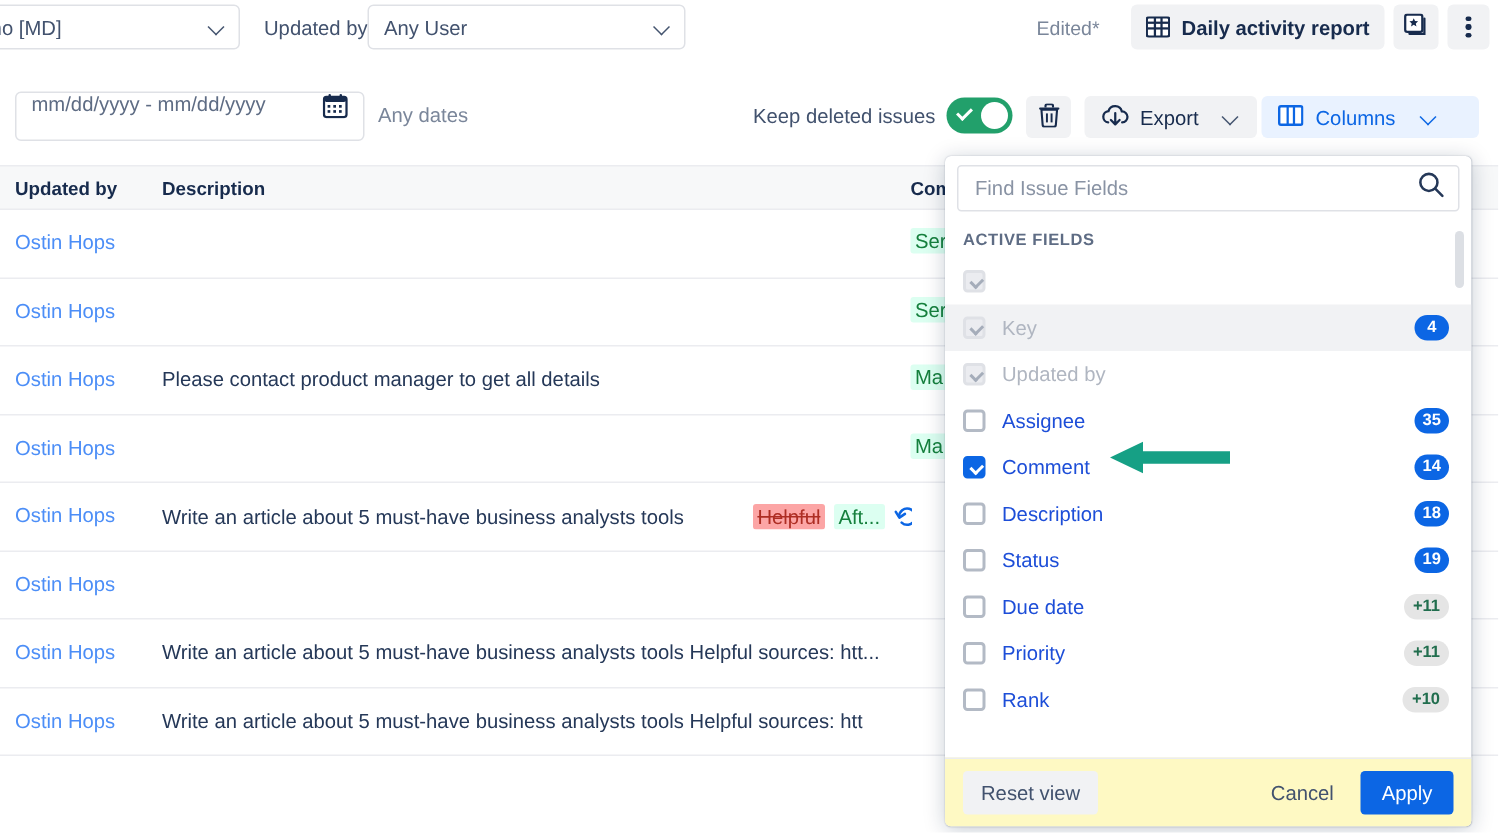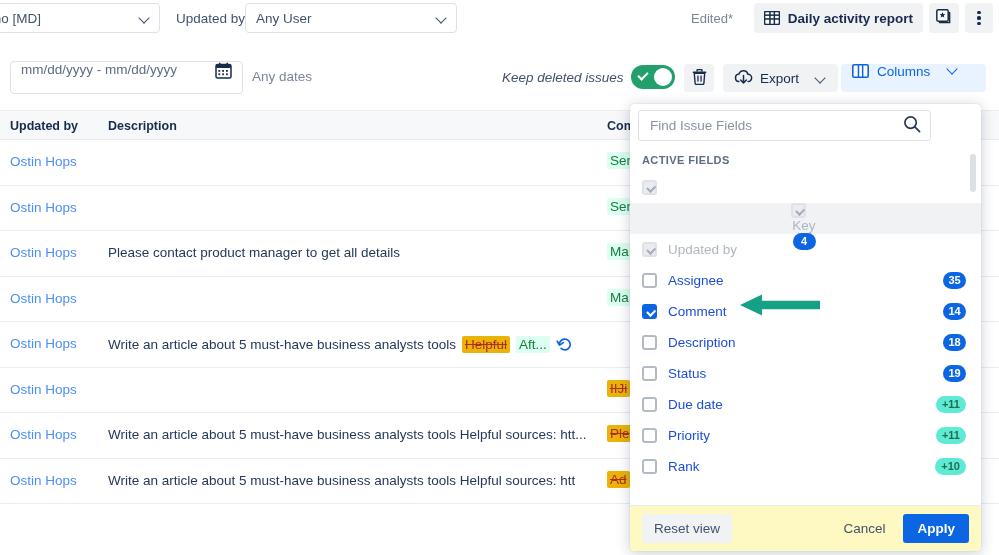--- a/index.html
+++ b/index.html
@@ -80,7 +80,7 @@
   #date-input .dtext { flex: 1; }
   #anydates { position: absolute; left: 252px; top: 22px; font-size: 13.5px; color:#7a869a; }
 
-  #keep-deleted-label { position: absolute; left: 502px; top: 23px; font-size: 13.5px; color:#42526e;font-style:italic;}
+  #keep-deleted-label { position: absolute; left: 502px; top: 23px; font-size: 13.5px; color:#42526e;}
   #toggle {
     position: absolute; left: 631px; top: 18px; width: 44px; height: 24px;
     border-radius: 12px; background: #22a06b; cursor: pointer;

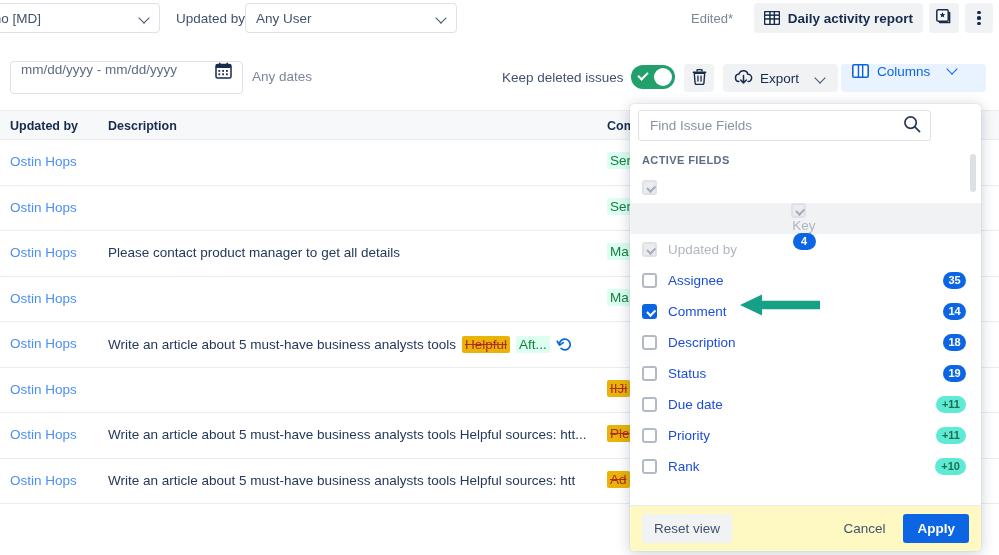--- a/index.html
+++ b/index.html
@@ -106,7 +106,7 @@
   #columns-btn {
     position:absolute; left: 841px; top: 17px; height: 28px; width: 145px;
     background:#e9f2ff; border-radius:4px; border:none; cursor:pointer;
-    display:flex; align-items:flex-start; gap:8px; padding: 0 11px;
+    display:flex; align-items:center; gap:8px; padding: 0 11px;
     font-size: 13.5px; color:#0c66e4; font-family:inherit;
   }
   .chev-blue::before { border-right-color:#0c66e4; border-bottom-color:#0c66e4; }

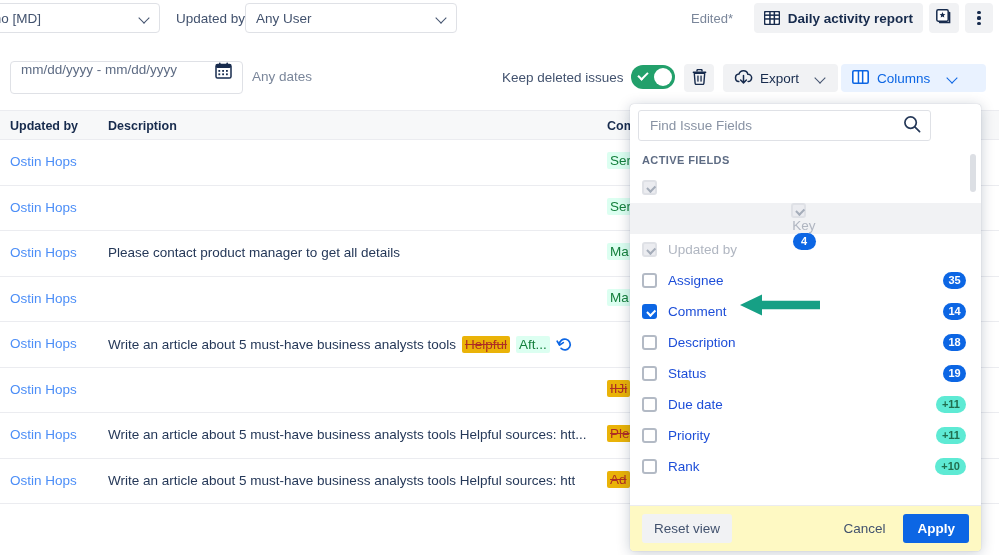--- a/index.html
+++ b/index.html
@@ -158,7 +158,7 @@
     overflow:hidden;
   }
   .popup-search {
-    position:absolute; left: 8px; top: 6px; width: 293px; height: 31px;
+    position:absolute; left: 8px; top: 6px; width: 335px; height: 31px;
     border: 1px solid #dfe1e6; border-radius: 3px; background:#fff;
     display:flex; align-items:center; padding: 0 9px;
   }

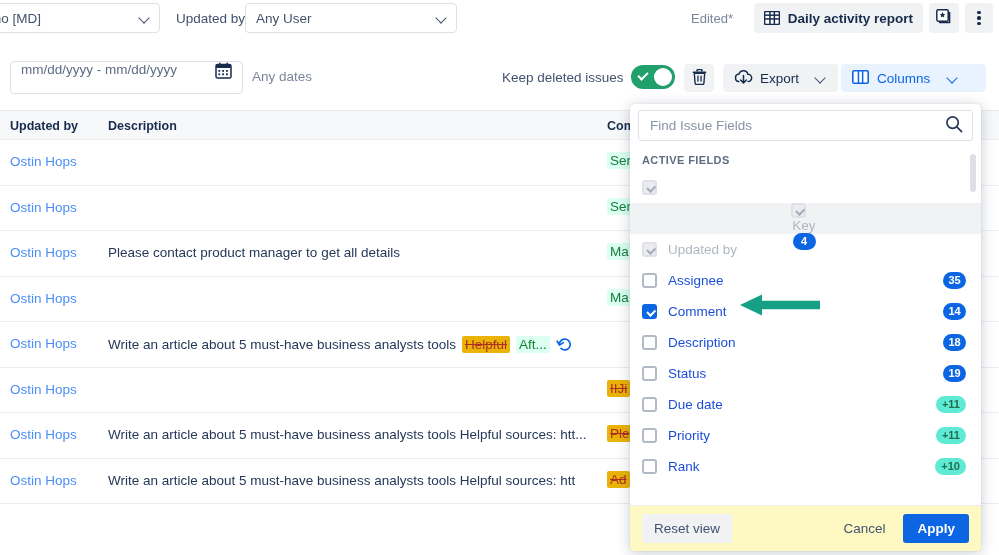--- a/index.html
+++ b/index.html
@@ -179,7 +179,7 @@
     display:flex; align-items:center; height: 31px; padding: 0 15px 0 12px;
     cursor:pointer; position:relative;
   }
-  .field-row.highlight { background:#f1f2f4;flex-direction:column; }
+  .field-row.highlight { background:#f1f2f4; }
   .field-row.disabled { cursor: default; }
   .cb {
     width: 15px; height: 15px; border-radius:3px; border: 2px solid #b3bac5;

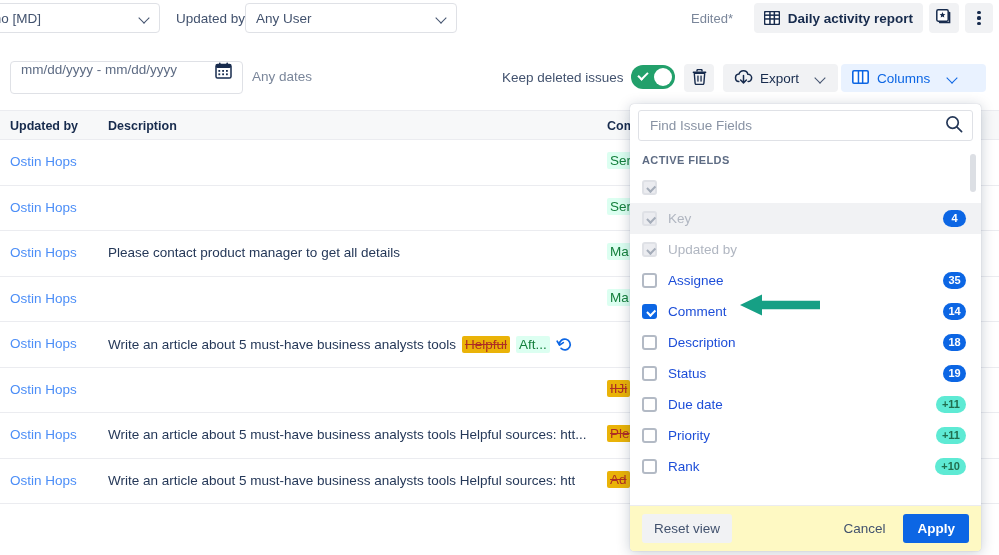--- a/index.html
+++ b/index.html
@@ -144,7 +144,7 @@
     white-space: nowrap;
   }
   .tag-add { background:#dcfff1; color:#15803d; padding: 1px 3px; border-radius:2px;}
-  .tag-del { background:#eab308; color:#ae2e24; padding: 1px 3px; border-radius:2px; text-decoration: line-through;}
+  .tag-del { background:#fca5a5; color:#ae2e24; padding: 1px 3px; border-radius:2px; text-decoration: line-through; margin-left: 40px;}
   .undo-icon { color:#0c66e4; display:inline-flex; }
   .hscroll-track {
     position:absolute; left: 0; top: 395px; width: 999px; height: 7px; background: transparent;

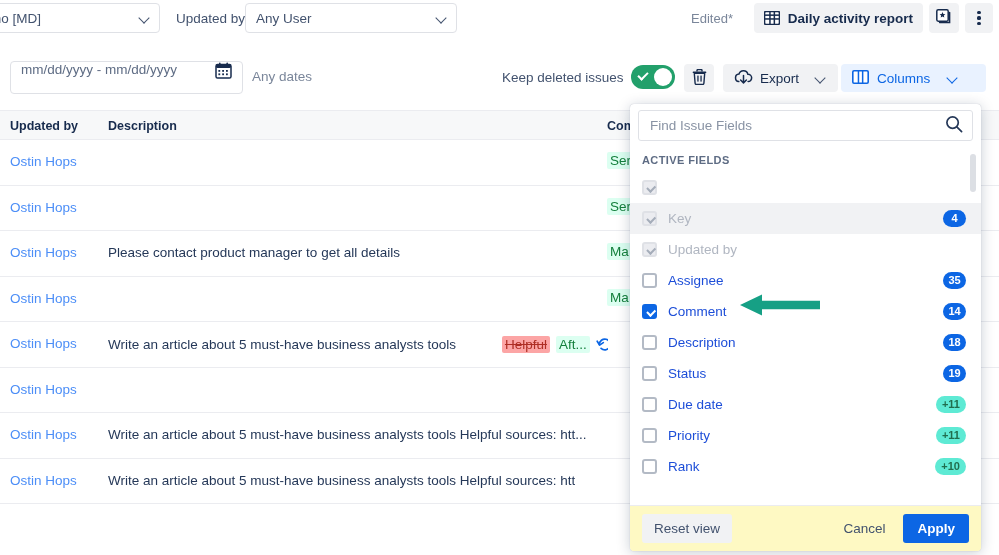--- a/index.html
+++ b/index.html
@@ -207,7 +207,7 @@
     text-align:center; padding: 0 5px;
   }
   .badge-green {
-    background:#5eead4; color:#216e4e; font-size: 11px; font-weight:700;
+    background:#e5e5e5; color:#216e4e; font-size: 11px; font-weight:700;
     border-radius: 10px; min-width: 28px; height: 17px; line-height: 17px;
     text-align:center; padding: 0 6px;
   }

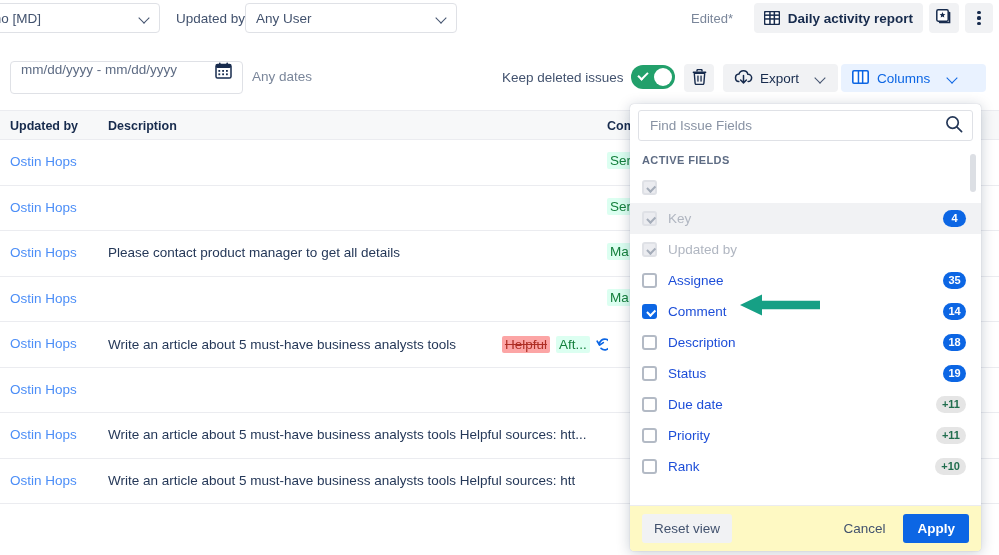--- a/index.html
+++ b/index.html
@@ -230,7 +230,7 @@
   }
   .btn-apply {
     margin-left: 6px; background:#0c66e4; border:none; border-radius:3px; height: 29px;
-    padding: 0 14px; font-size: 13.5px; color:#fff; font-weight:700;
+    padding: 0 14px; font-size: 13.5px; color:#fff; font-weight:400;
     font-family:inherit; cursor:pointer;
   }
 

